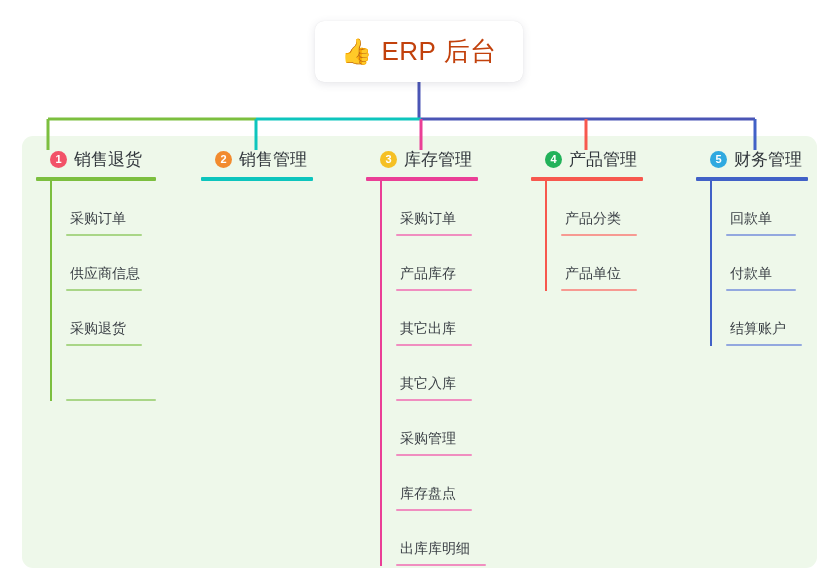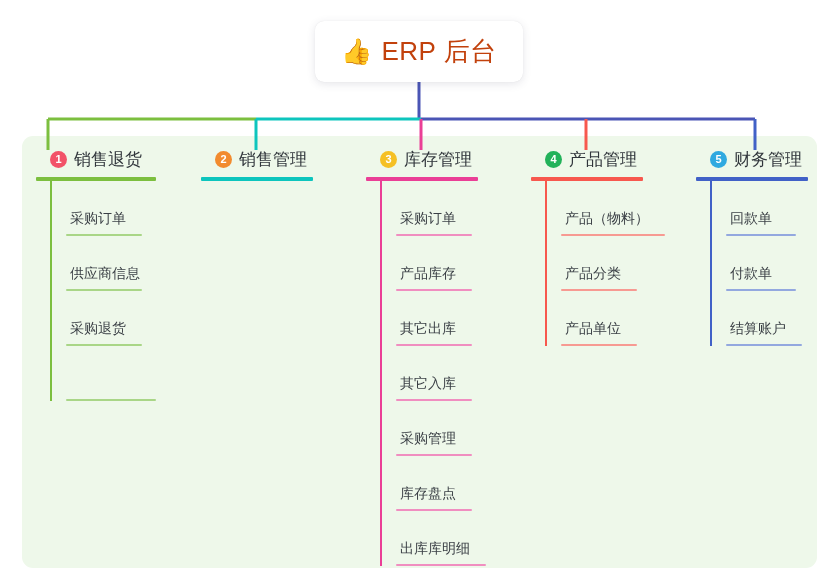--- a/index.html
+++ b/index.html
@@ -249,10 +249,6 @@
         <div class="items">
           <div class="spine" style="background: rgb(247, 88, 78);"></div>
           <div class="item">
-            <div class="item-label">产品（物料）</div>
-            <div class="item-rule" style="background: rgb(247, 154, 146); width: 104px;"></div>
-          </div>
-          <div class="item">
             <div class="item-label">产品分类</div>
             <div class="item-rule" style="background: rgb(247, 154, 146); width: 76px;"></div>
           </div>

